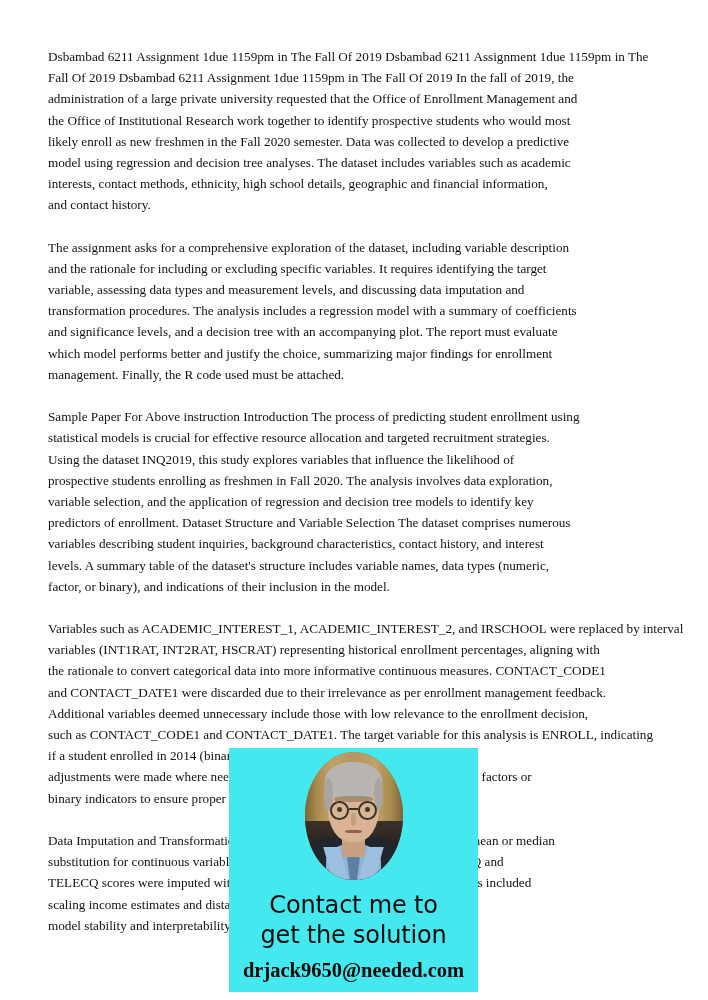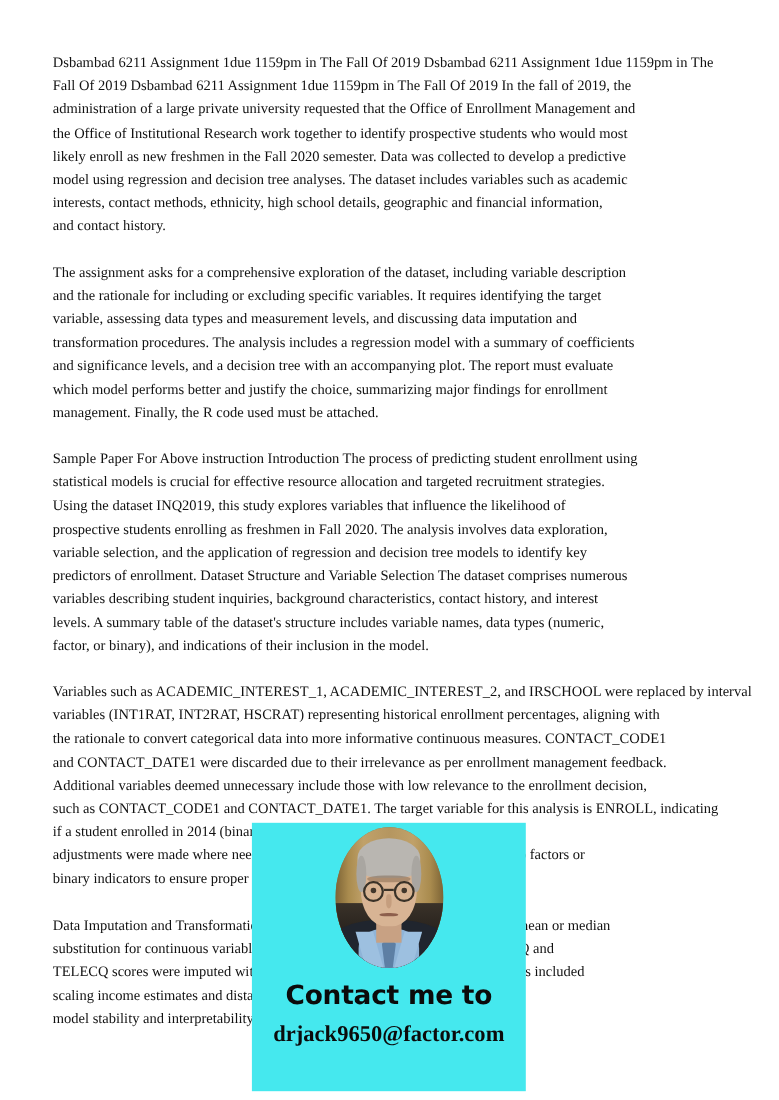--- a/index.html
+++ b/index.html
@@ -242,7 +242,7 @@
     margin-top: 10px;
     text-align: center;
     font-family: "DejaVu Sans", "Liberation Sans", sans-serif;
-    font-weight: bold;
+    font-weight: normal;
     font-size: 24px;
     line-height: 30px;
     color: #0b0b0b;

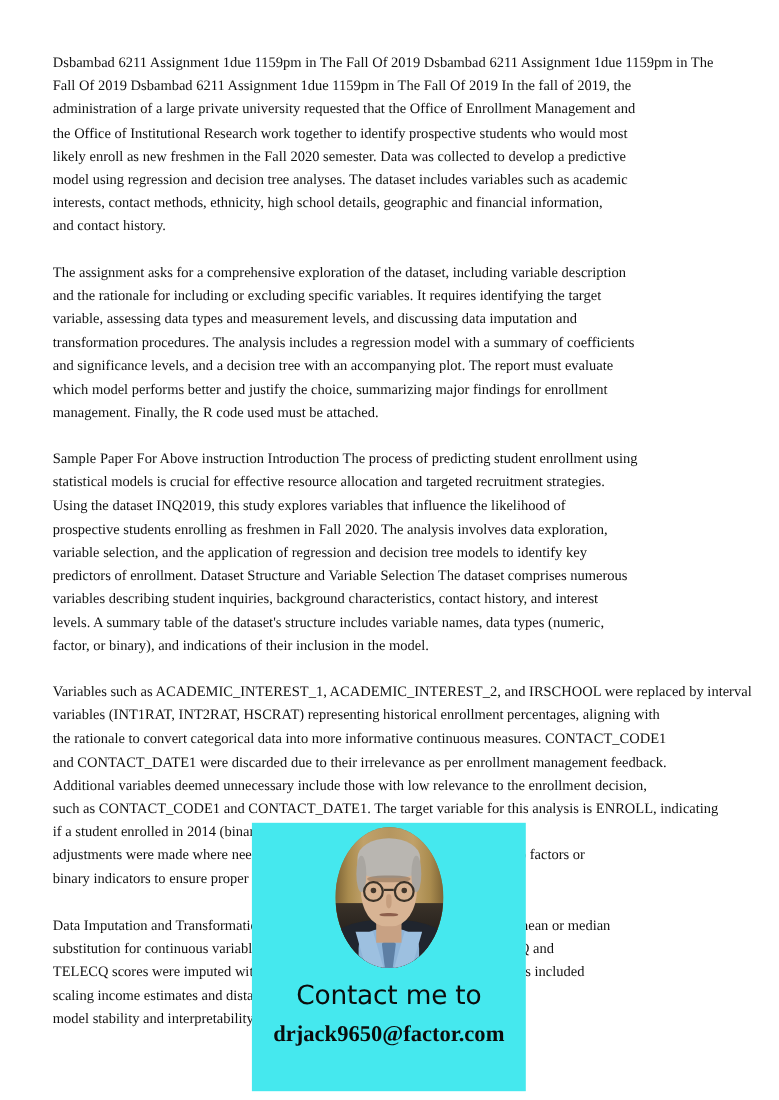--- a/index.html
+++ b/index.html
@@ -343,6 +343,7 @@
 
     <div id="contact-heading">
       <span class="h-line">Contact me to</span>
+      <span class="h-line">get the solution</span>
     </div>
 
     <div id="contact-email">drjack9650@factor.com</div>

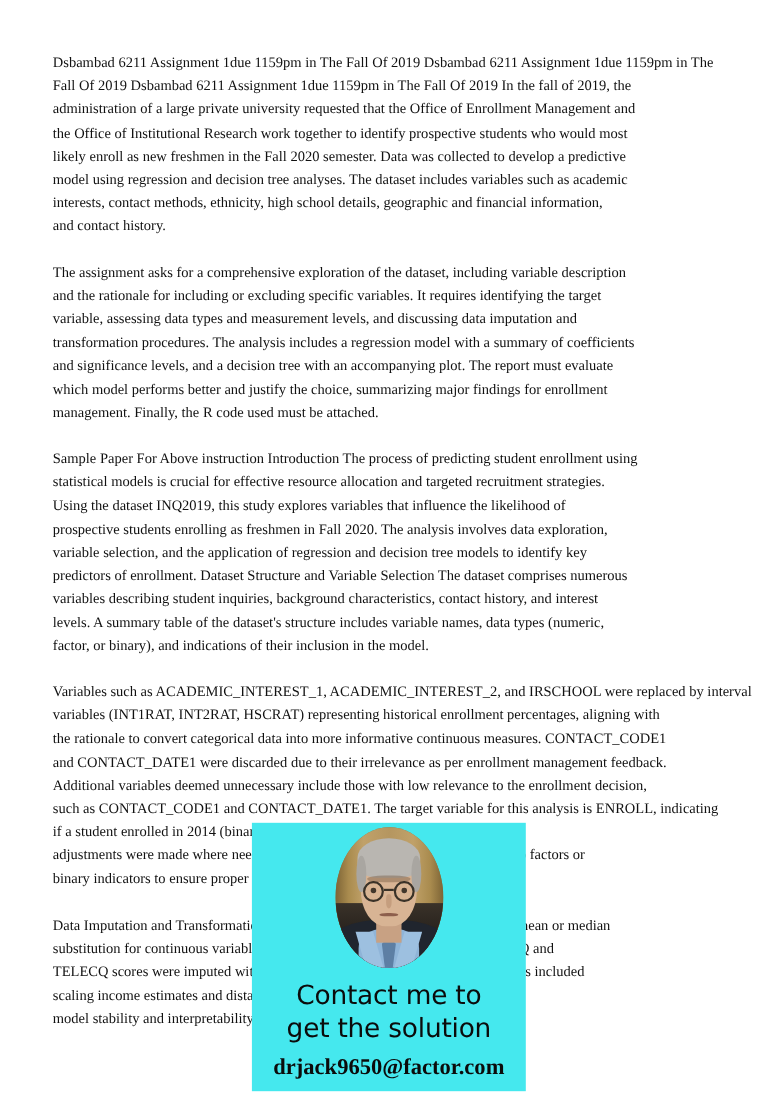--- a/index.html
+++ b/index.html
@@ -346,7 +346,7 @@
       <span class="h-line">get the solution</span>
     </div>
 
-    <div id="contact-email">drjack9650@factor.com</div>
+    <div id="contact-email">drjack9650@needed.com</div>
 
   </div>
 

